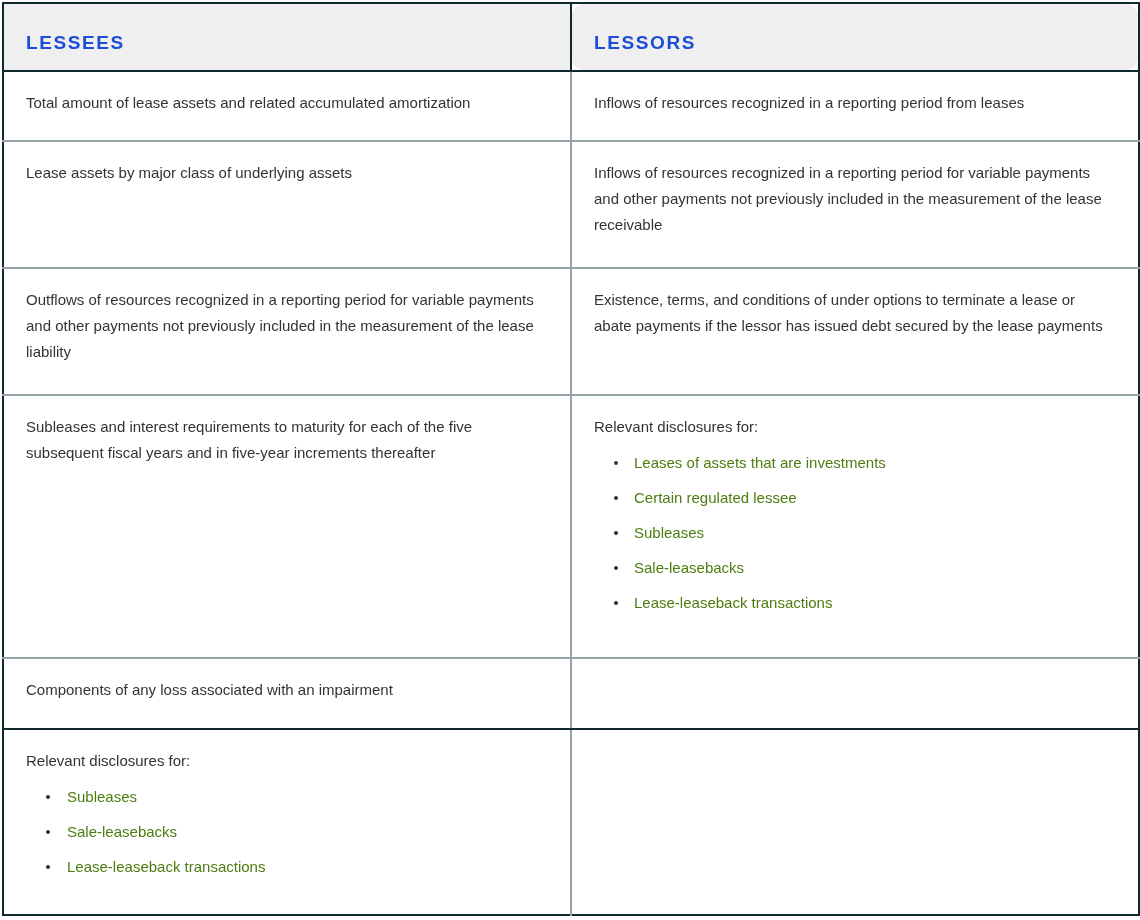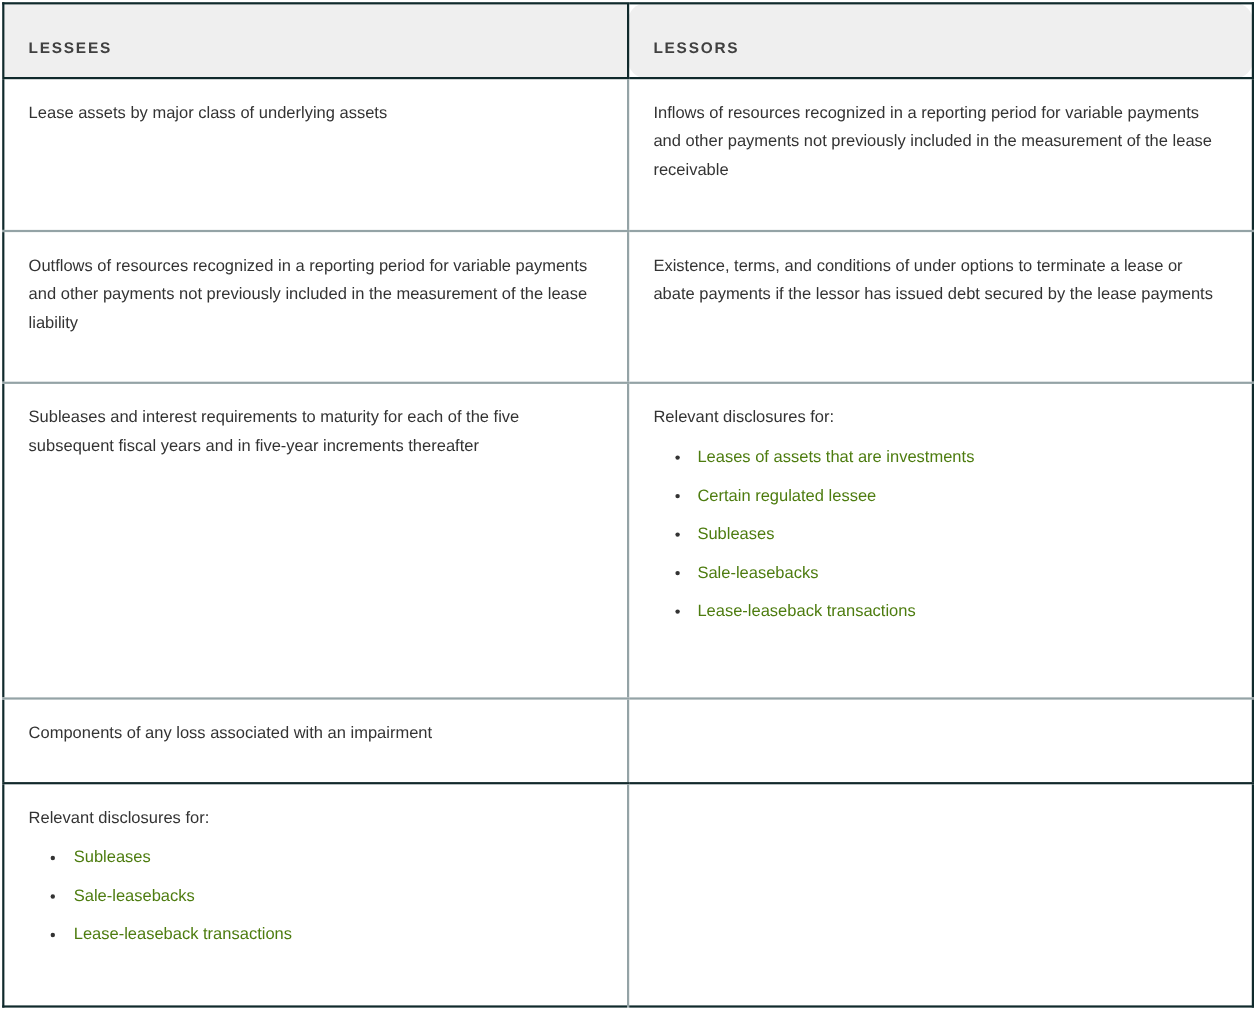--- a/index.html
+++ b/index.html
@@ -30,10 +30,10 @@
     background: #efefef;
     text-align: left;
     vertical-align: middle;
-    font-size: 14px;
+    font-size: 19px;
     font-weight: bold;
     letter-spacing: 1.6px;
-    color: #404040;
+    color: #1d4ed8;
     height: 68px;
     padding: 12px 0 0 22px;
     border-bottom: 2px solid #102a2c;

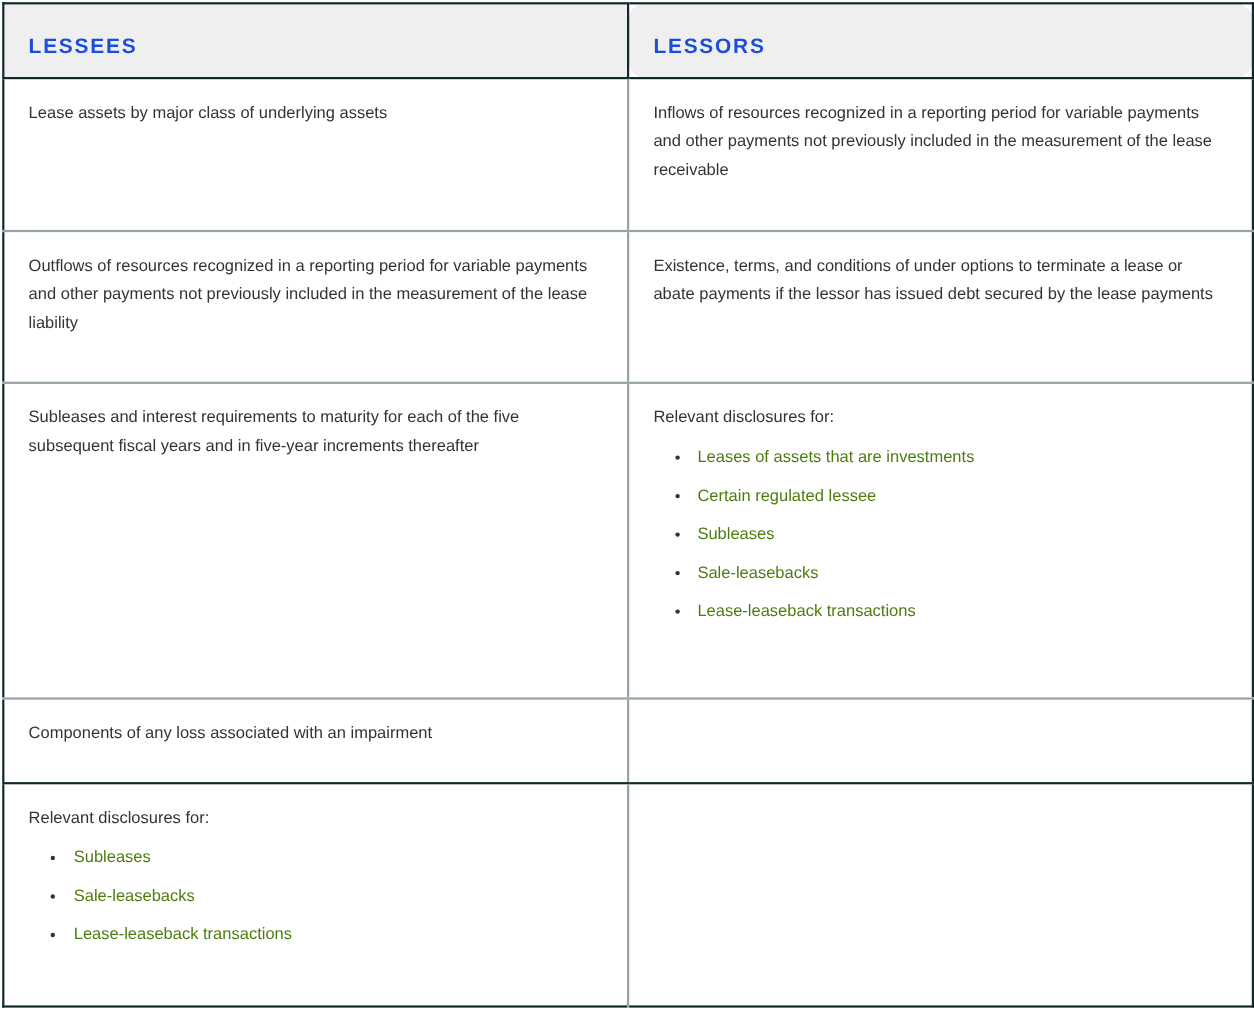--- a/index.html
+++ b/index.html
@@ -110,6 +110,14 @@
     </thead>
     <tbody>
 
+      <tr>
+        <td class="col-left">
+          <span class="cell-text">Total amount of lease assets and related accumulated amortization</span>
+        </td>
+        <td class="col-right">
+          <span class="cell-text">Inflows of resources recognized in a reporting period from leases</span>
+        </td>
+      </tr>
 
       <tr>
         <td class="col-left">

